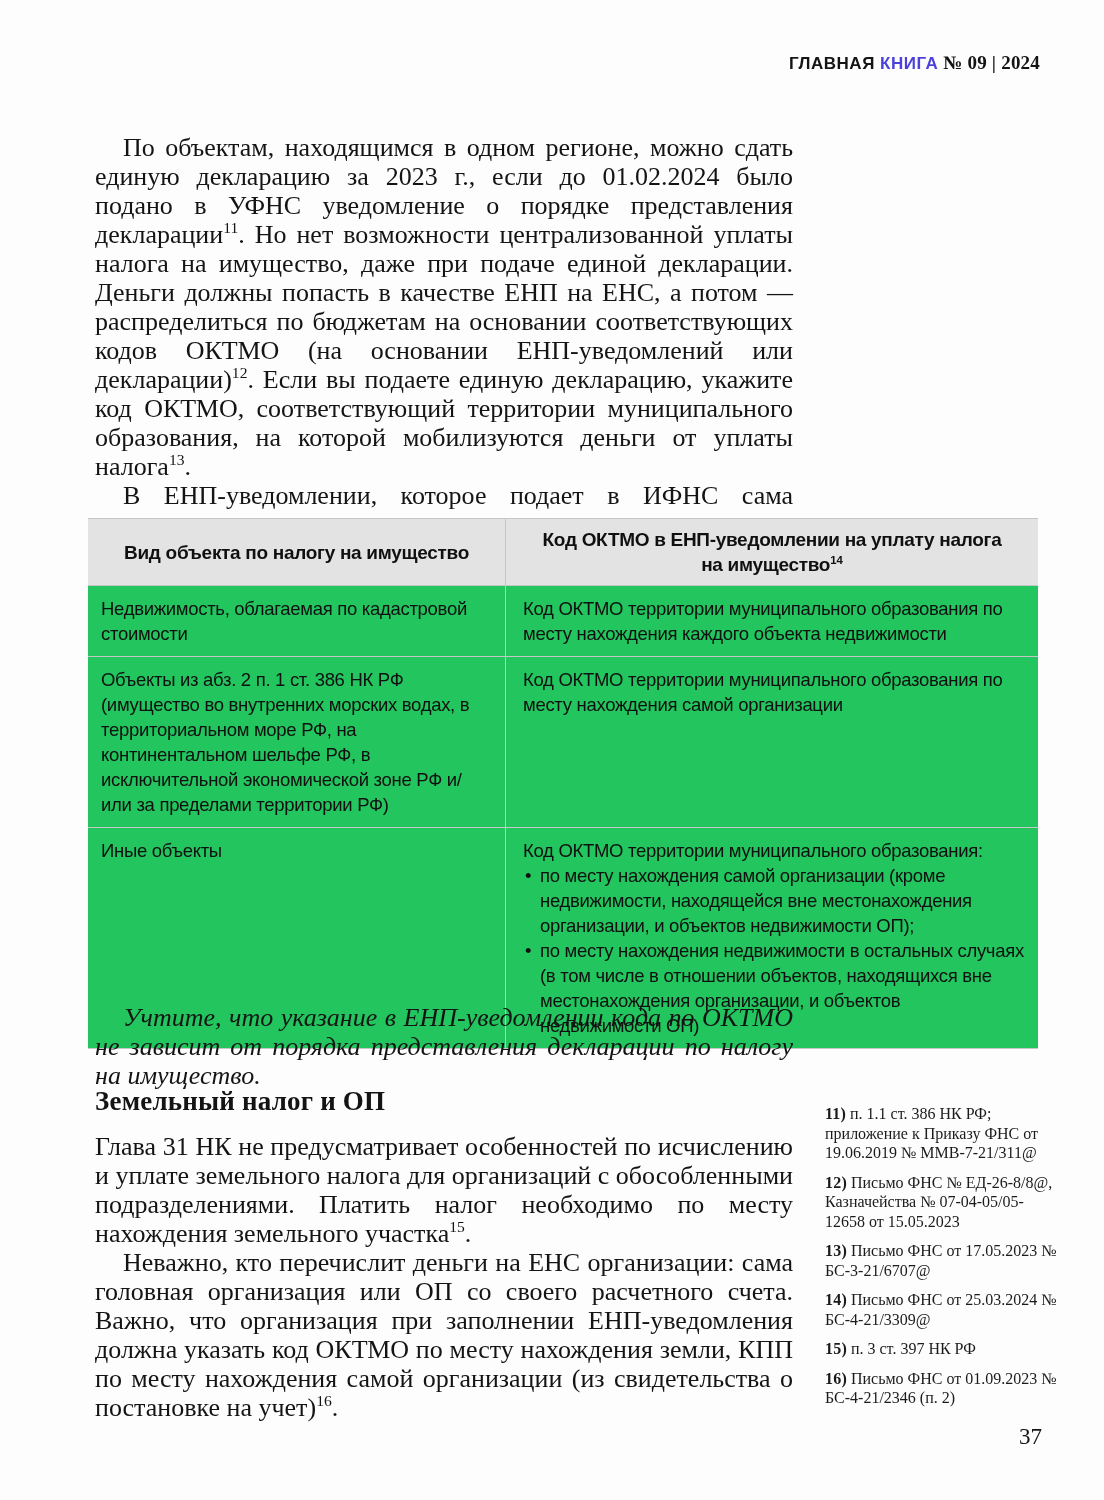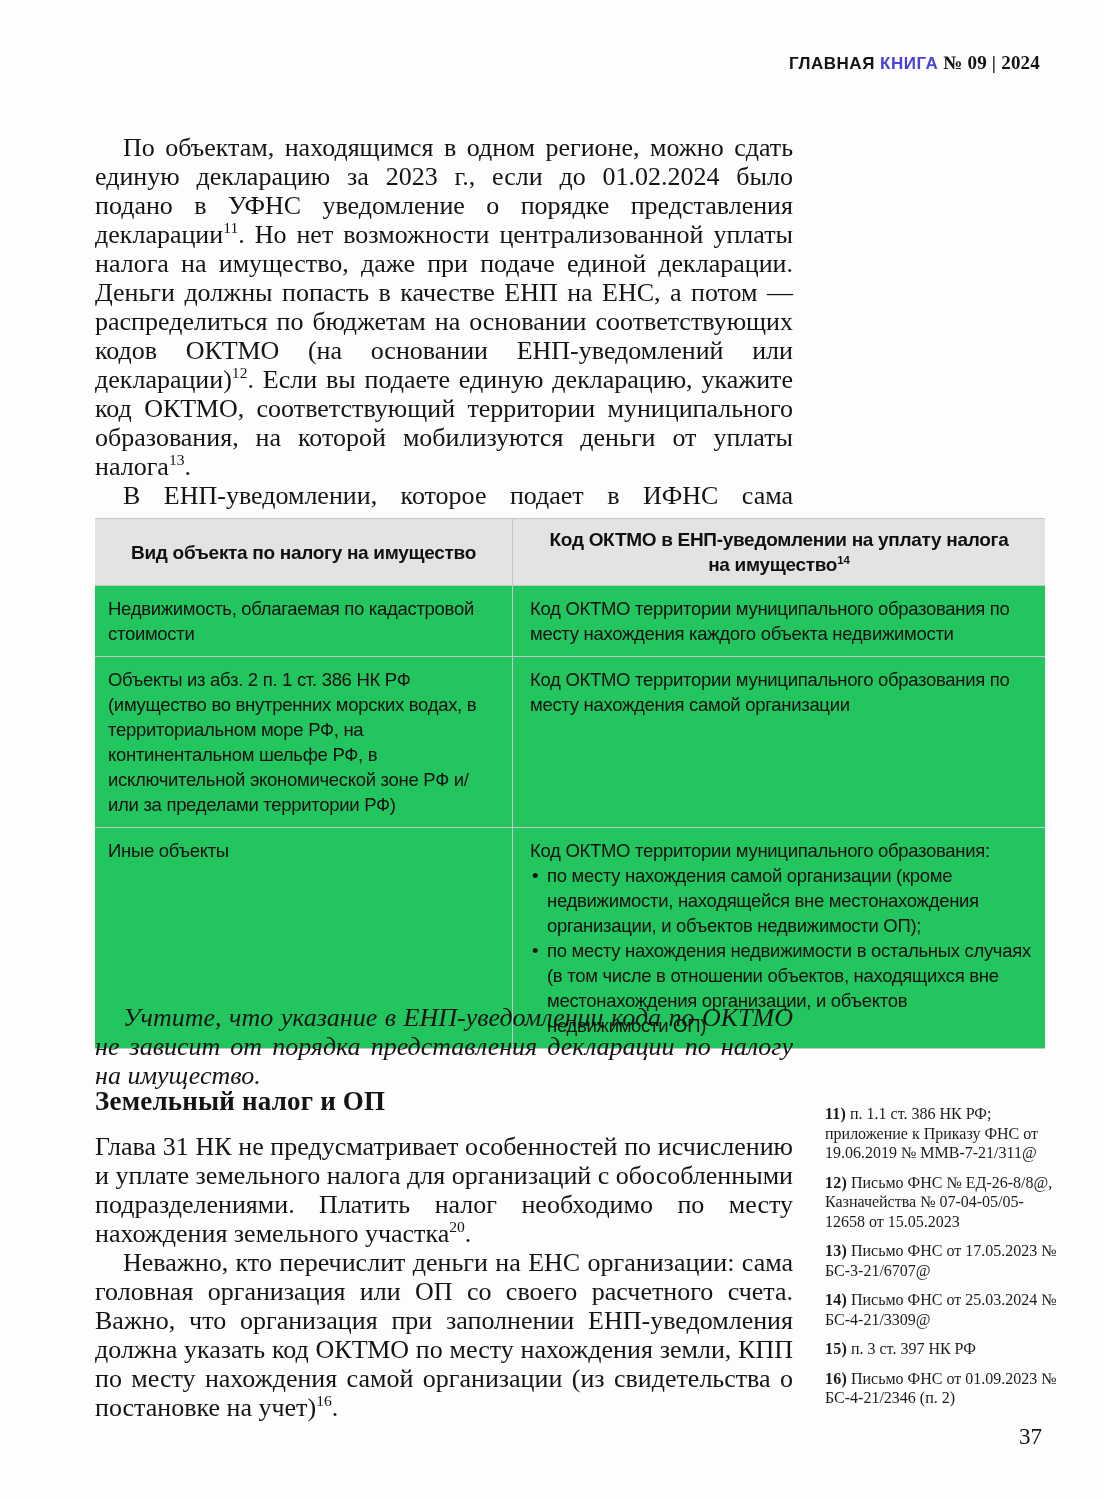--- a/index.html
+++ b/index.html
@@ -22,7 +22,7 @@
   sup { font-size:60%; line-height:0; vertical-align:super; letter-spacing:0; }
   
   .tbl {
-    position:absolute; left:95px; top:518px; width:950px;
+    position:absolute; left:88px; top:518px; width:950px;
     font-family:"Liberation Sans", sans-serif; font-size:18.5px; line-height:25px;
     letter-spacing:-0.3px; color:#101010;
     border-top:1px solid #c6c6c6;

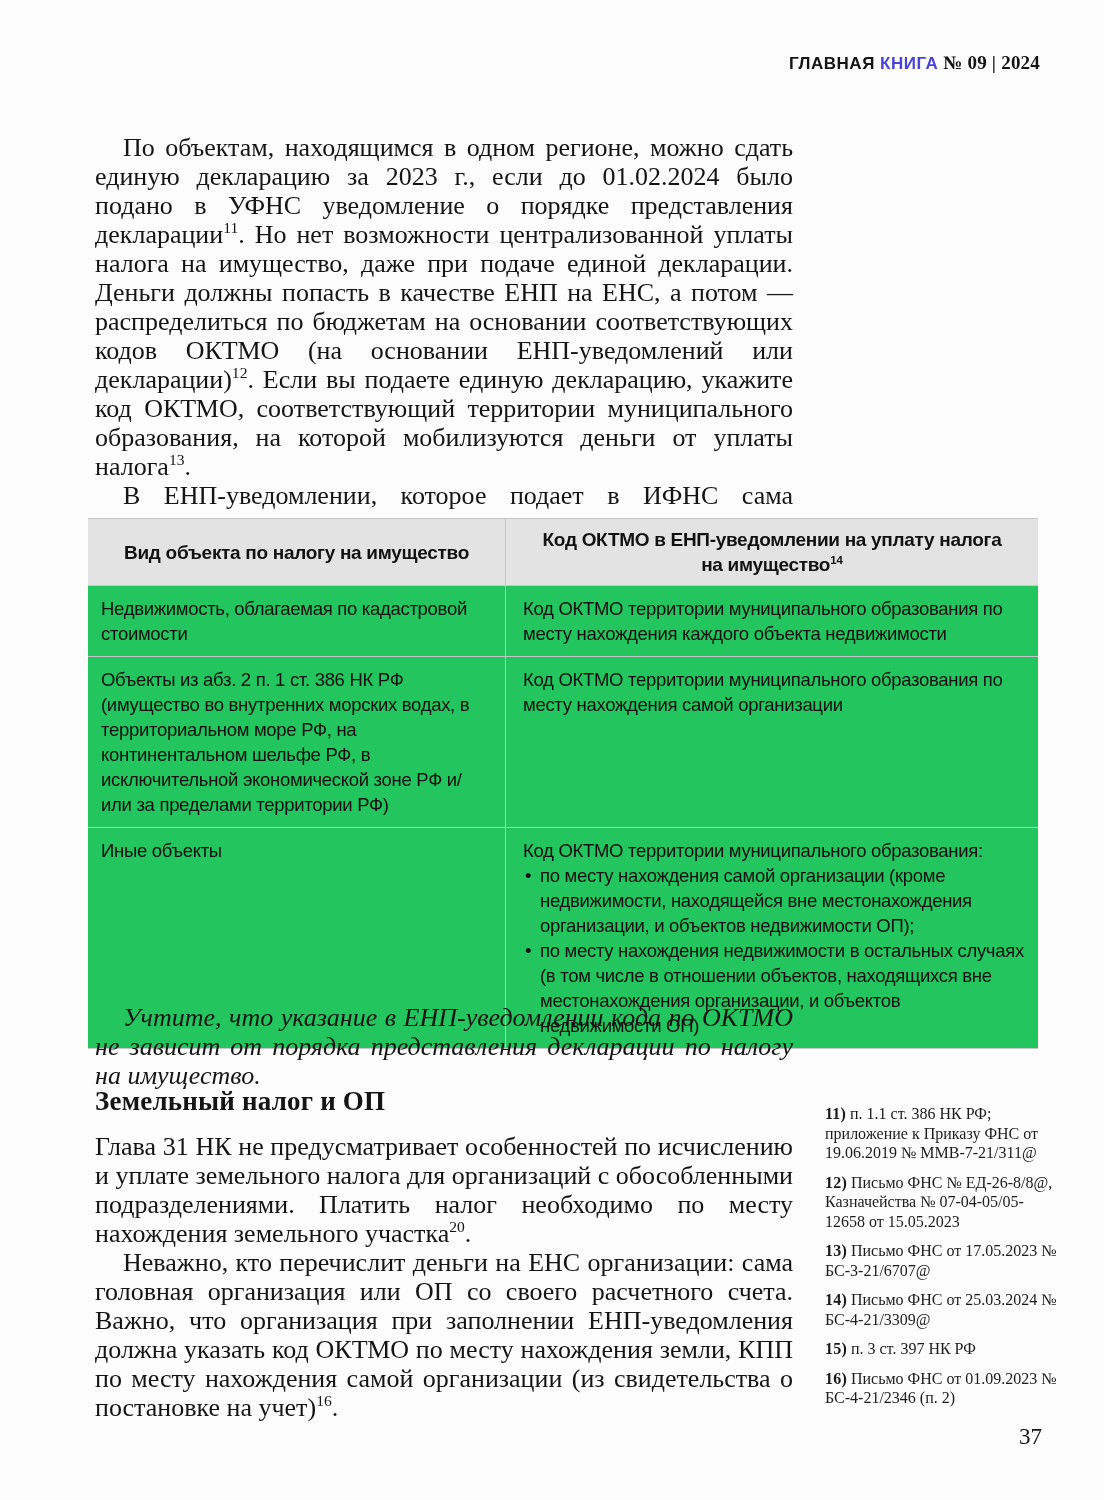--- a/index.html
+++ b/index.html
@@ -99,7 +99,7 @@
   <h2 class="sect">Земельный налог и ОП</h2>
 
   <div class="bodyblock" style="top:1132px;">
-    <p>Глава 31 НК не предусматривает особенностей по исчислению и уплате земельного налога для организаций с обособленными подразделениями. Платить налог необходимо по месту нахождения земельного участка<sup>20</sup>.</p>
+    <p>Глава 31 НК не предусматривает особенностей по исчислению и уплате земельного налога для организаций с обособленными подразделениями. Платить налог необходимо по месту нахождения земельного участка<sup>15</sup>.</p>
     <p class="ind">Неважно, кто перечислит деньги на ЕНС организации: сама головная организация или ОП со своего расчетного счета. Важно, что организация при заполнении ЕНП-уведомления должна указать код ОКТМО по месту нахождения земли, КПП по месту нахождения самой организации (из свидетельства о постановке на учет)<sup>16</sup>.</p>
   </div>
 

